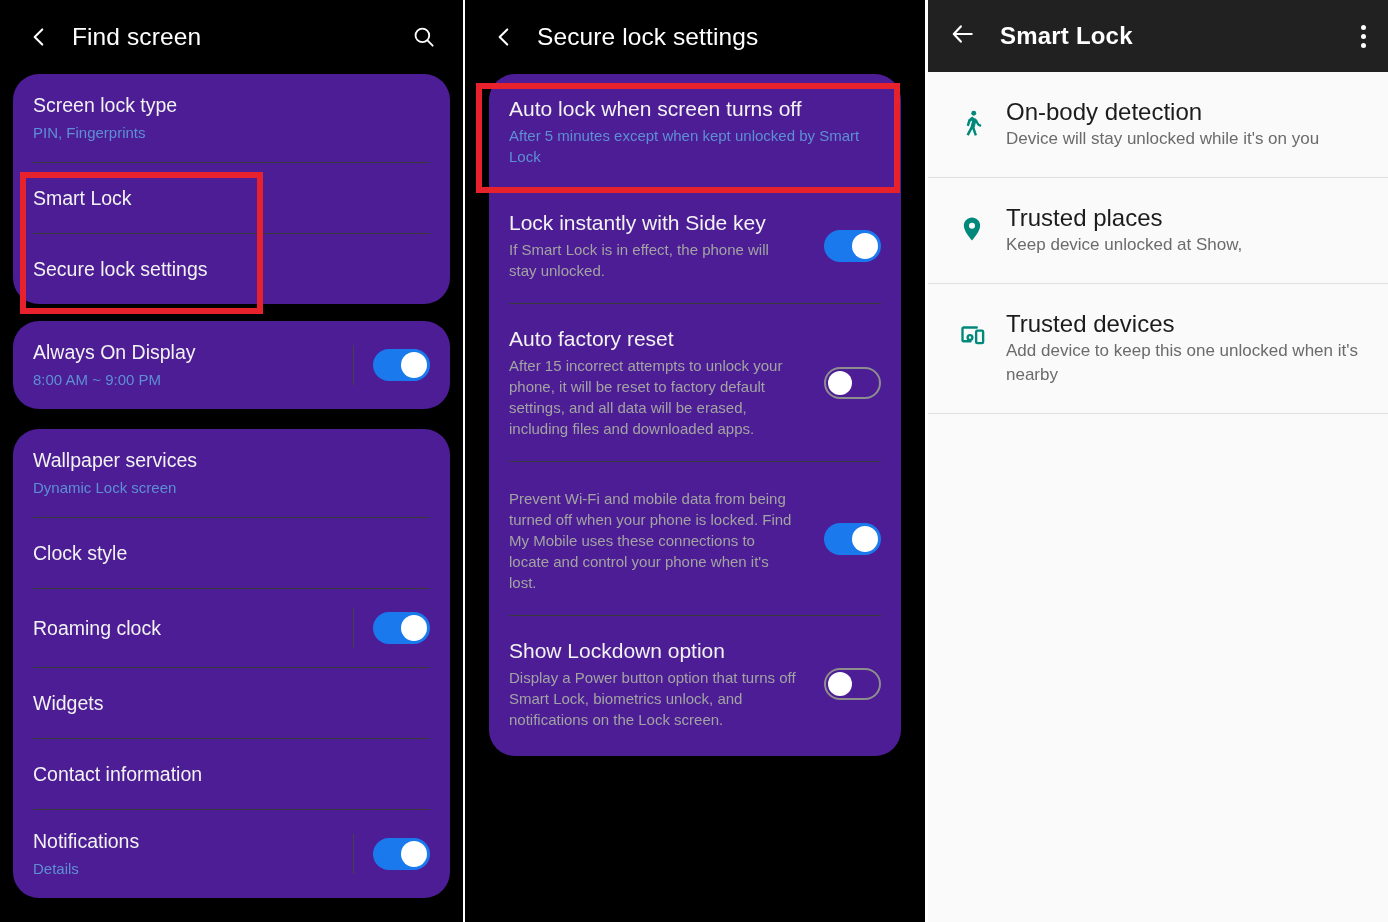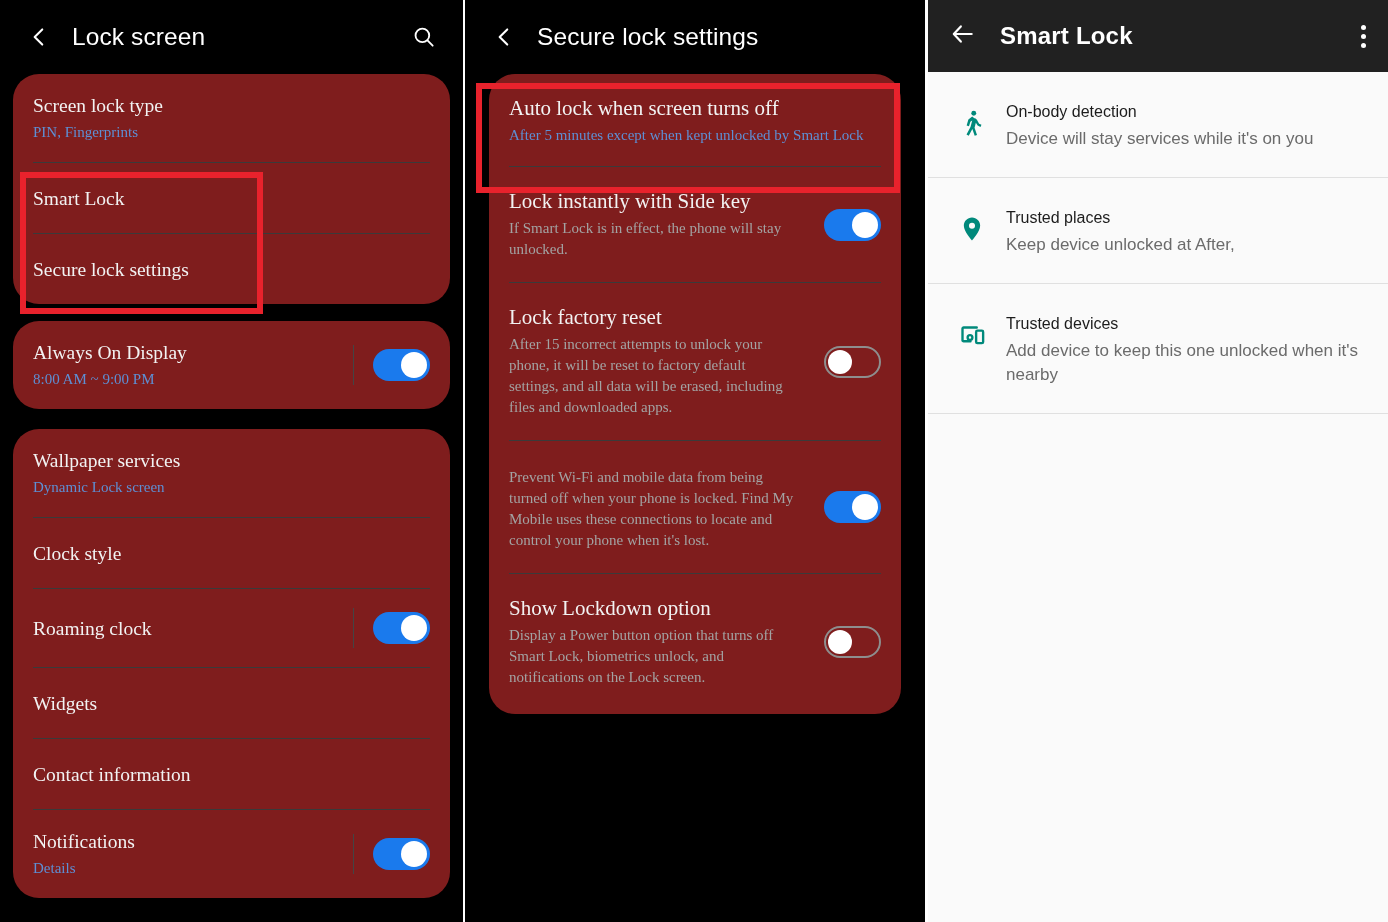--- a/index.html
+++ b/index.html
@@ -147,7 +147,7 @@
             <polyline points="15 5 8 12 15 19"></polyline>
           </svg>
       </div>
-      <div class="title">Lock screen</div>
+      <div class="title">Find screen</div>
       <div class="spacer"></div>
       <div class="act">
         <svg width="26" height="26" viewBox="0 0 24 24" fill="none" stroke="#fff" stroke-width="1.7" stroke-linecap="round">

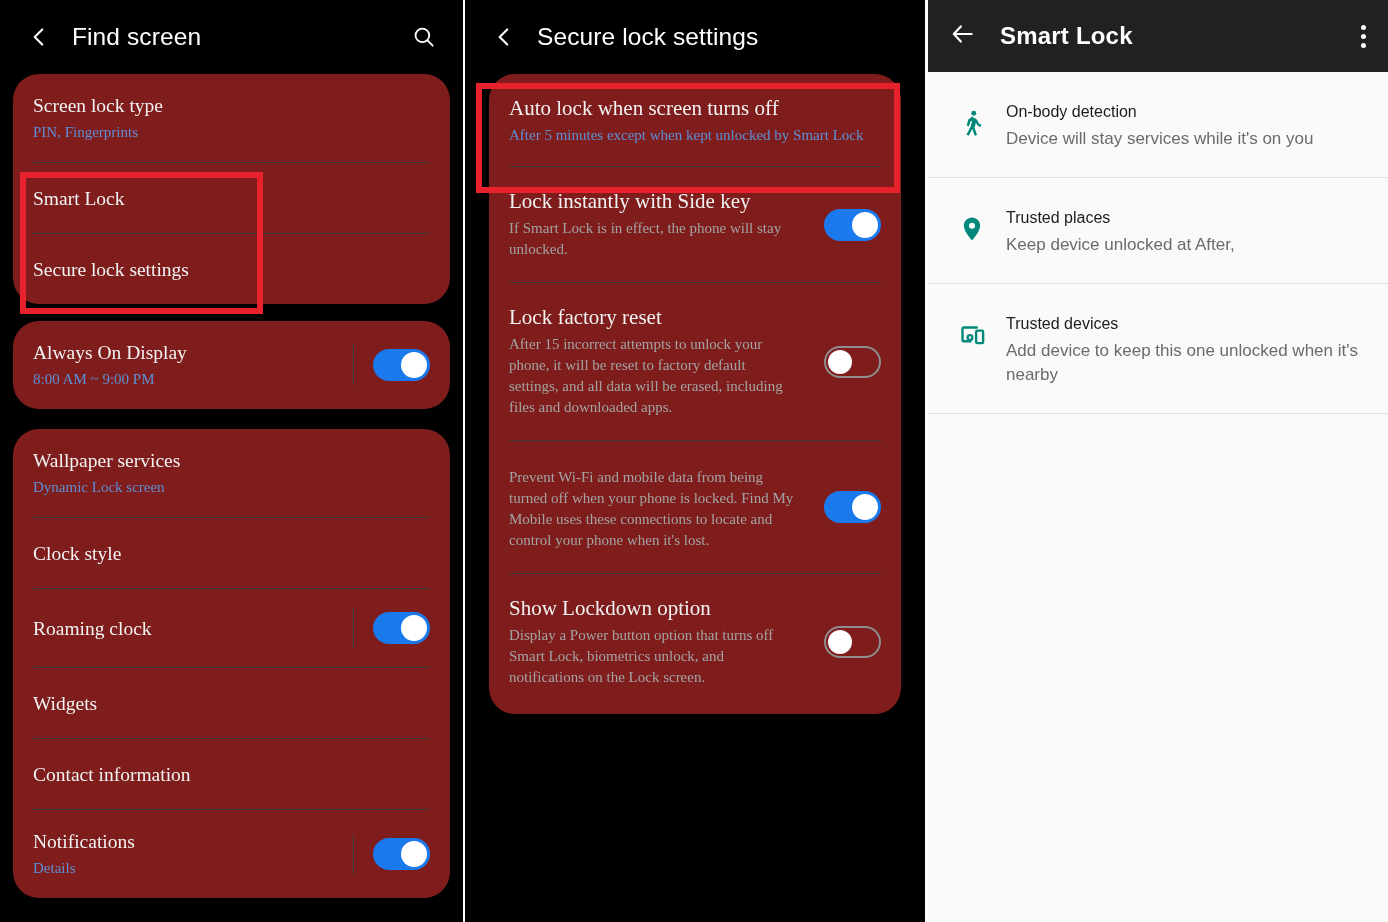--- a/index.html
+++ b/index.html
@@ -39,11 +39,10 @@
   .appbar .act { width: 34px; height: 34px; display:flex; align-items:center; justify-content:center; }
 
   .card {
-    background: #7f1d1d;
+    background: #4c1d95;
     border-radius: 26px;
     margin: 0 13px 17px 13px;
     overflow: hidden;
-    font-family: Liberation Serif, serif;
   }
   .row {
     position: relative;

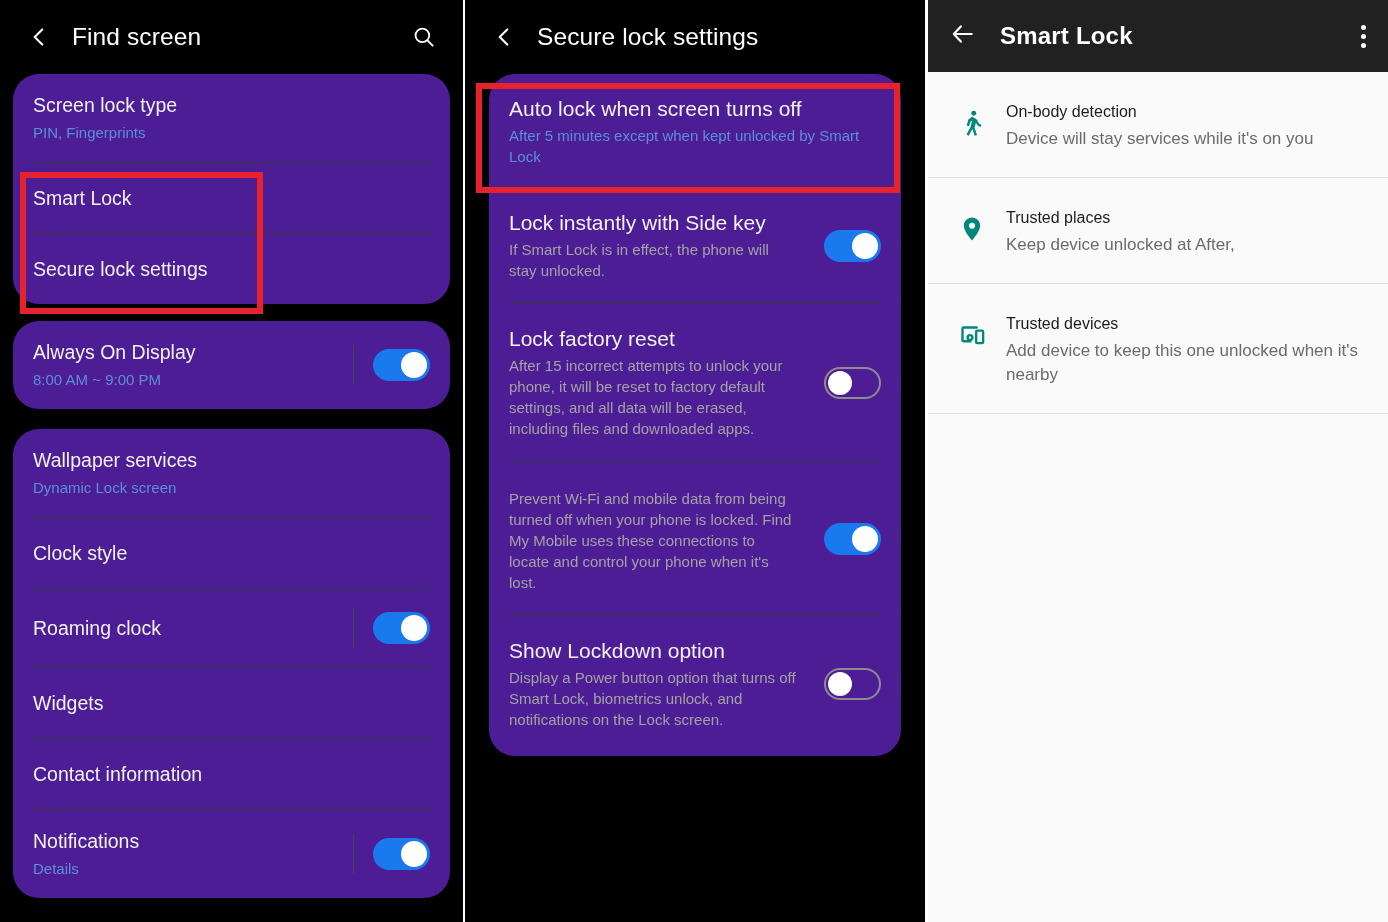--- a/index.html
+++ b/index.html
@@ -127,7 +127,7 @@
     padding-left: 8px;
   }
   .sl-txt { flex: 1 1 auto; min-width: 0; }
-  .sl-ttl { font-size: 16px; color: #1c1c1c; line-height: 27px; }
+  .sl-ttl { font-size: 24px; color: #1c1c1c; line-height: 27px; }
   .sl-sub { font-size: 17px; color: #6b6b6b; line-height: 24px; margin-top: 2px; }
 
   .kebab { display: flex; flex-direction: column; gap: 4px; align-items: center; }

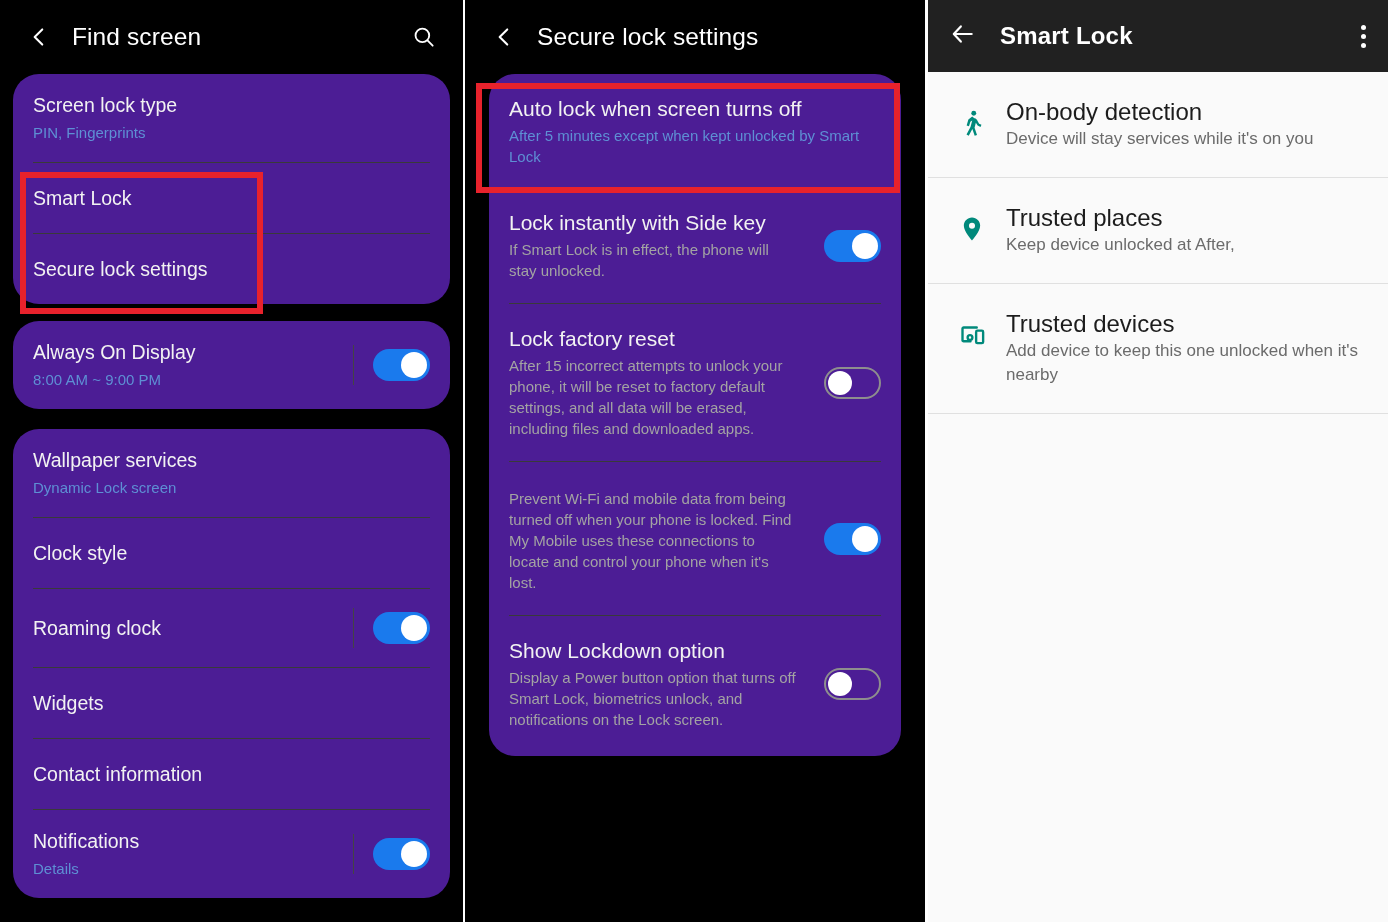--- a/index.html
+++ b/index.html
@@ -322,7 +322,7 @@
         </div>
         <div class="sl-txt">
           <div class="sl-ttl">On-body detection</div>
-          <div class="sl-sub">Device will stay services while it's on you</div>
+          <div class="sl-sub">Device will stay unlocked while it's on you</div>
         </div>
       </div>
 

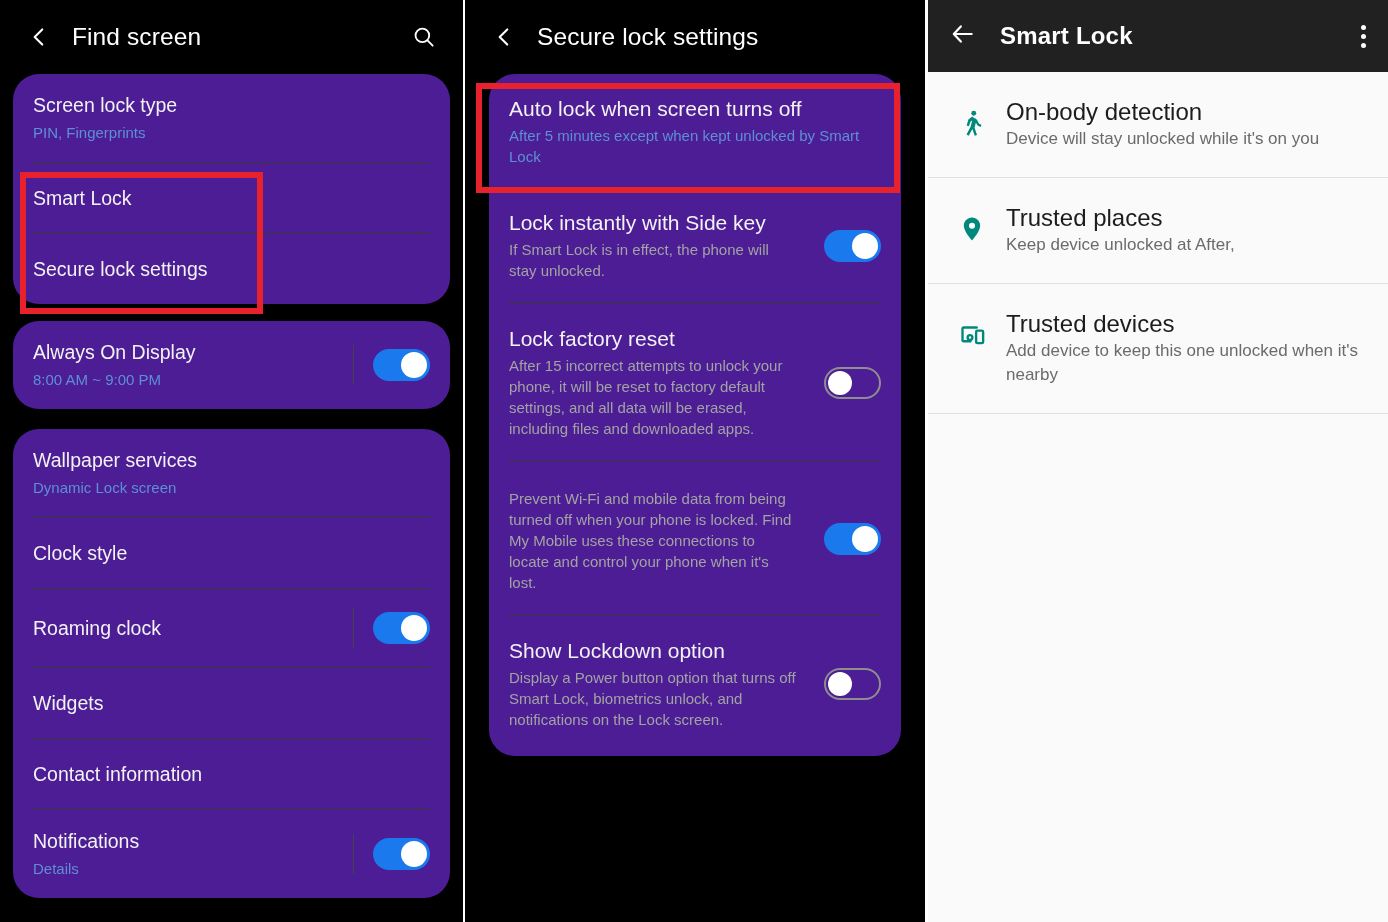--- a/index.html
+++ b/index.html
@@ -334,7 +334,7 @@
         </div>
         <div class="sl-txt">
           <div class="sl-ttl">Trusted places</div>
-          <div class="sl-sub">Keep device unlocked at After,</div>
+          <div class="sl-sub">Keep device unlocked at Show,</div>
         </div>
       </div>
 

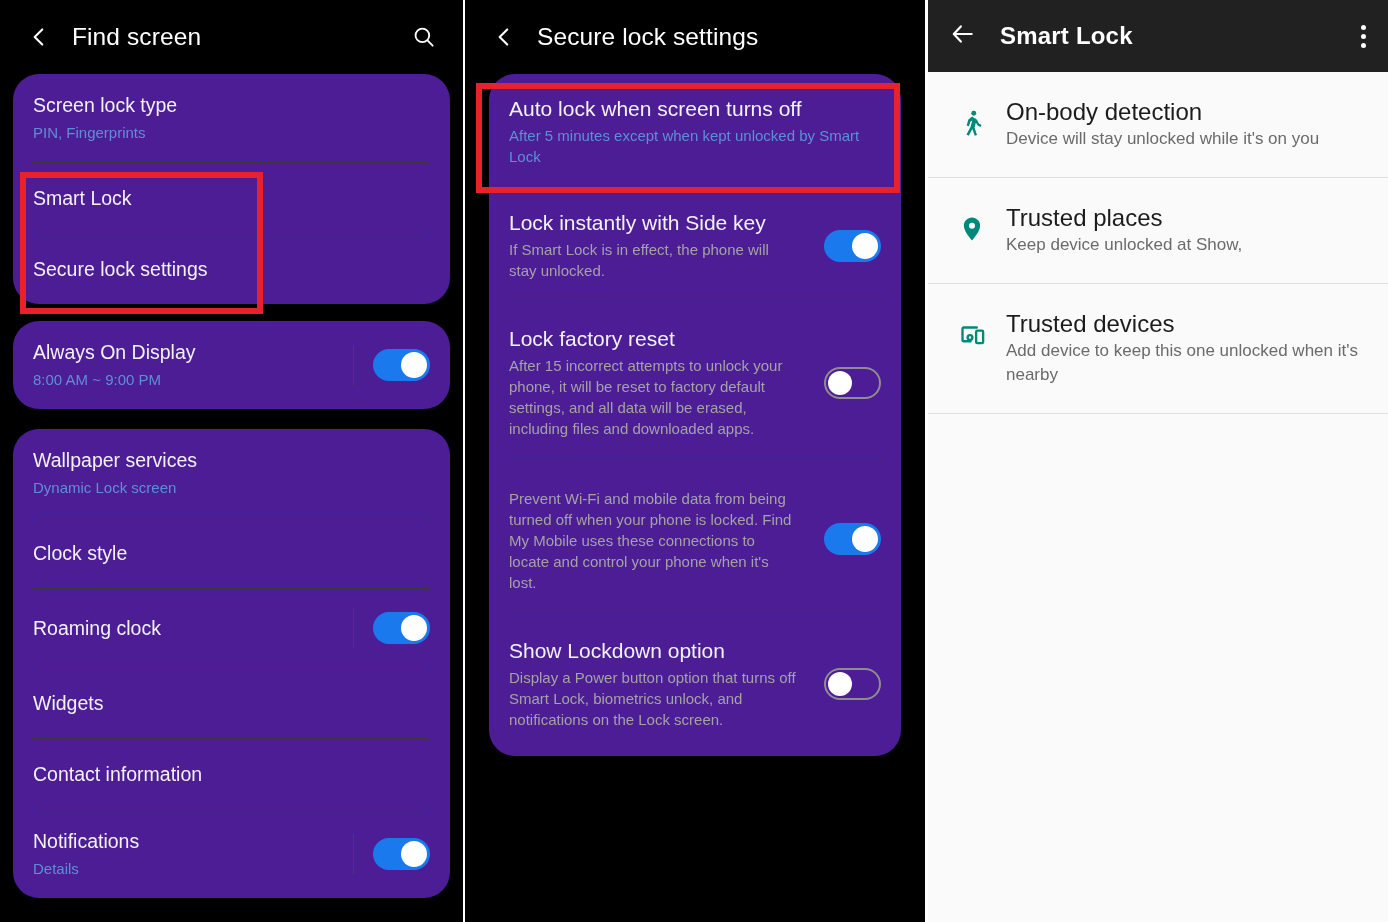--- a/index.html
+++ b/index.html
@@ -266,7 +266,7 @@
 
       <div class="row" style="padding:22px 20px">
         <div class="txt" style="padding-right:26px">
-          <div class="ttl" style="font-size:21px">Lock factory reset</div>
+          <div class="ttl" style="font-size:21px">Auto factory reset</div>
           <div class="sub grey">After 15 incorrect attempts to unlock your phone, it will be reset to factory default settings, and all data will be erased, including files and downloaded apps.</div>
         </div>
         <div class="tog off"></div>

